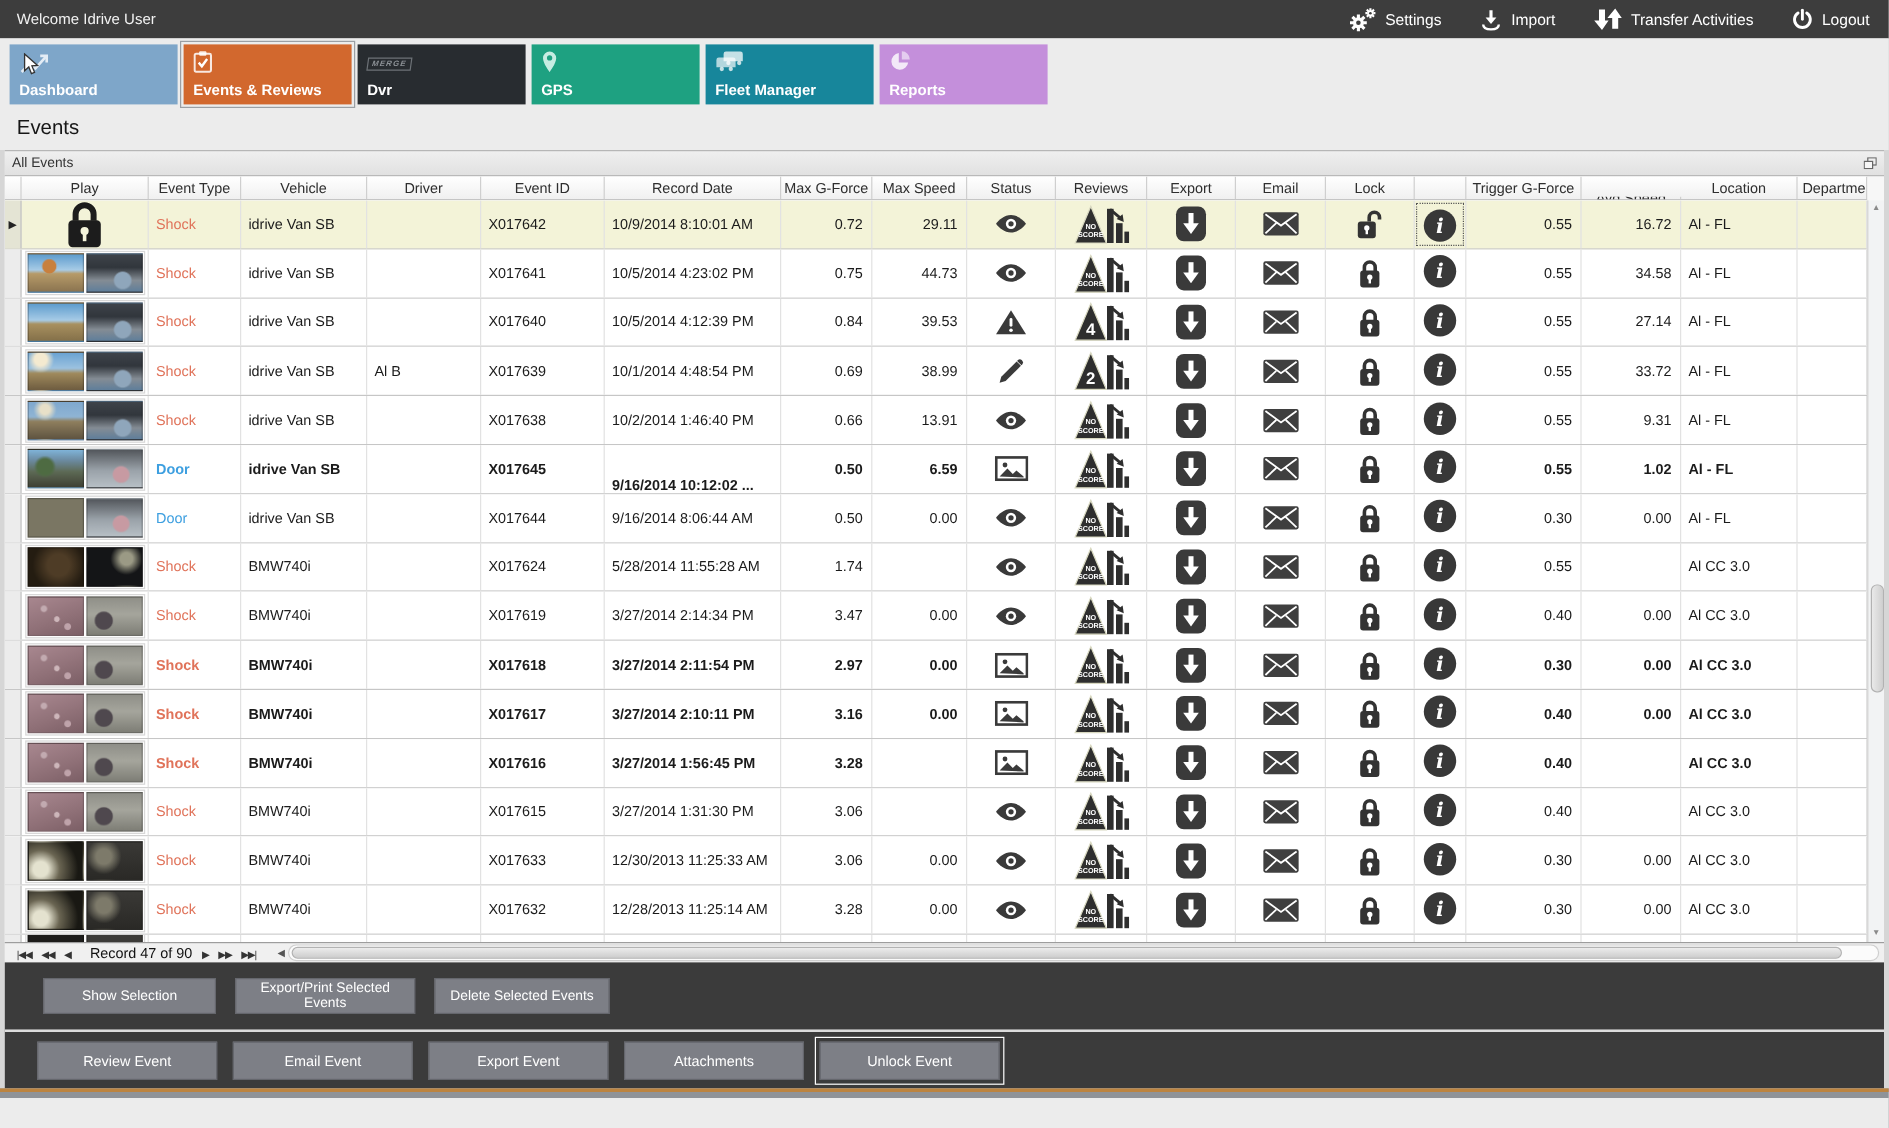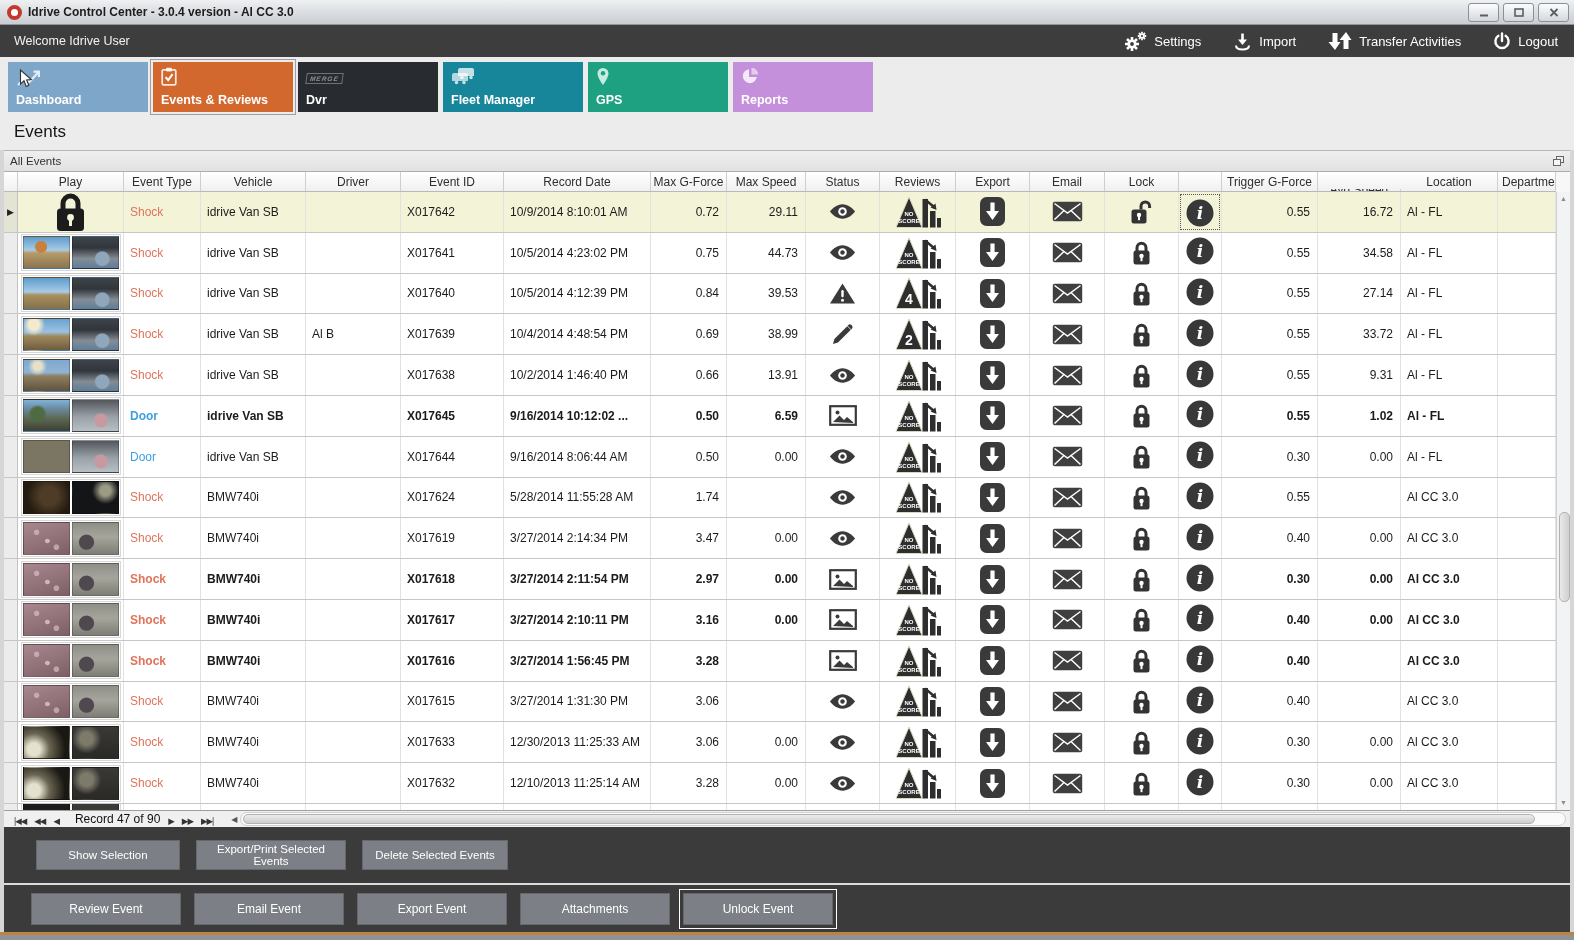--- a/index.html
+++ b/index.html
@@ -110,27 +110,6 @@
 
 <div class="app">
 
-  <div class="titlebar">
-    <span class="logo"></span>
-    <span class="title">Idrive Control Center - 3.0.4 version - Al CC 3.0</span>
-    <span class="winbtns">
-      <span class="winbtn">
-          <svg width="10" height="9">
-            <path d="M1 7.5 h8" stroke="#5a5f66" stroke-width="2"></path>
-          </svg>
-        </span>
-      <span class="winbtn">
-          <svg width="10" height="9">
-            <rect x="1" y="1" width="8" height="7" fill="none" stroke="#5a5f66" stroke-width="1.6"></rect>
-          </svg>
-        </span>
-      <span class="winbtn">
-          <svg width="10" height="9">
-            <path d="M1.5 1 L8.5 8 M8.5 1 L1.5 8" stroke="#5a5f66" stroke-width="1.8"></path>
-          </svg>
-        </span>
-    </span>
-  </div>
 
   <div class="topbar">
     <span class="welcome">Welcome Idrive User</span>

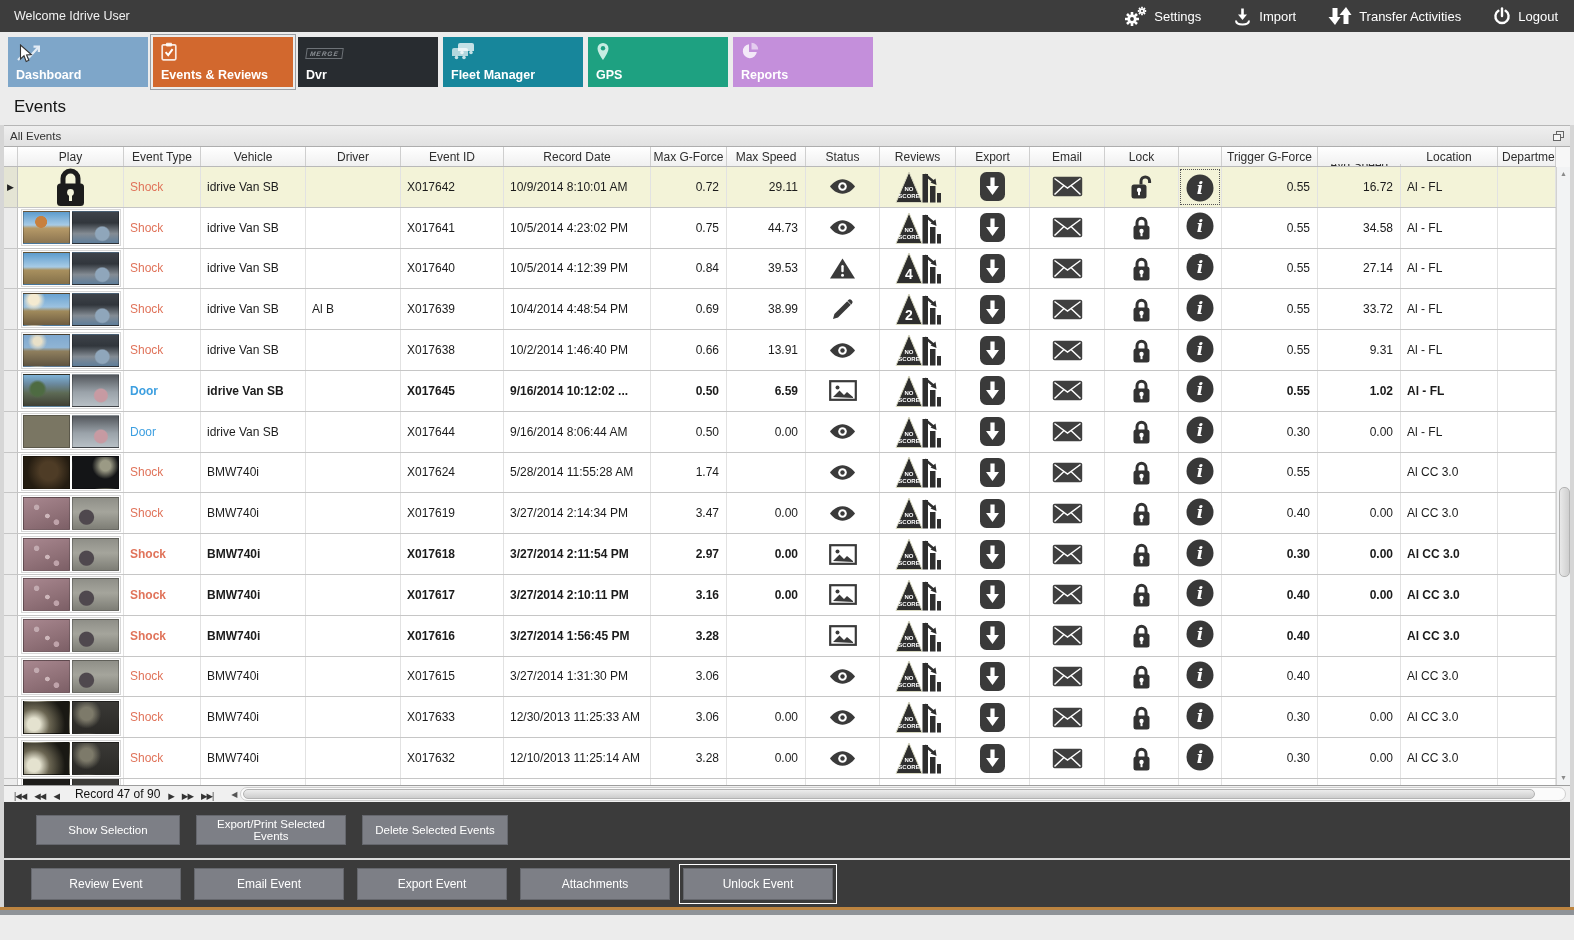--- a/index.html
+++ b/index.html
@@ -180,6 +180,12 @@
             </svg>
           </span><div class="t-label">Events &amp; Reviews</div></div>
         <div class="tile" style="background: rgb(40, 44, 48);"><span class="merge-badge">MERGE</span><div class="t-label">Dvr</div></div>
+        <div class="tile" style="background: rgb(30, 161, 129);"><span class="icon">
+            <svg width="14" height="19" viewBox="0 0 14 19">
+              <path d="M7 1 a5.5 5.5 0 0 1 5.5 5.5 C12.5 10.8 7 18 7 18 S1.5 10.8 1.5 6.5 A5.5 5.5 0 0 1 7 1 z" fill="rgba(240,255,250,.8)"></path>
+              <circle cx="7" cy="6.3" r="2.2" fill="#1ea181"></circle>
+            </svg>
+          </span><div class="t-label">GPS</div></div>
         <div class="tile" style="background: rgb(23, 134, 155);"><span class="icon">
             <svg width="28" height="18" viewBox="0 0 28 18">
               <g fill="rgba(255,255,255,.75)">
@@ -192,12 +198,6 @@
               </g>
             </svg>
           </span><div class="t-label">Fleet Manager</div></div>
-        <div class="tile" style="background: rgb(30, 161, 129);"><span class="icon">
-            <svg width="14" height="19" viewBox="0 0 14 19">
-              <path d="M7 1 a5.5 5.5 0 0 1 5.5 5.5 C12.5 10.8 7 18 7 18 S1.5 10.8 1.5 6.5 A5.5 5.5 0 0 1 7 1 z" fill="rgba(240,255,250,.8)"></path>
-              <circle cx="7" cy="6.3" r="2.2" fill="#1ea181"></circle>
-            </svg>
-          </span><div class="t-label">GPS</div></div>
         <div class="tile" style="background: rgb(196, 143, 219);"><span class="icon">
             <svg width="18" height="18" viewBox="0 0 18 18">
               <path d="M8 2.2 A7 7 0 1 0 15.8 10 L8 10 z" fill="rgba(255,255,255,.8)"></path>

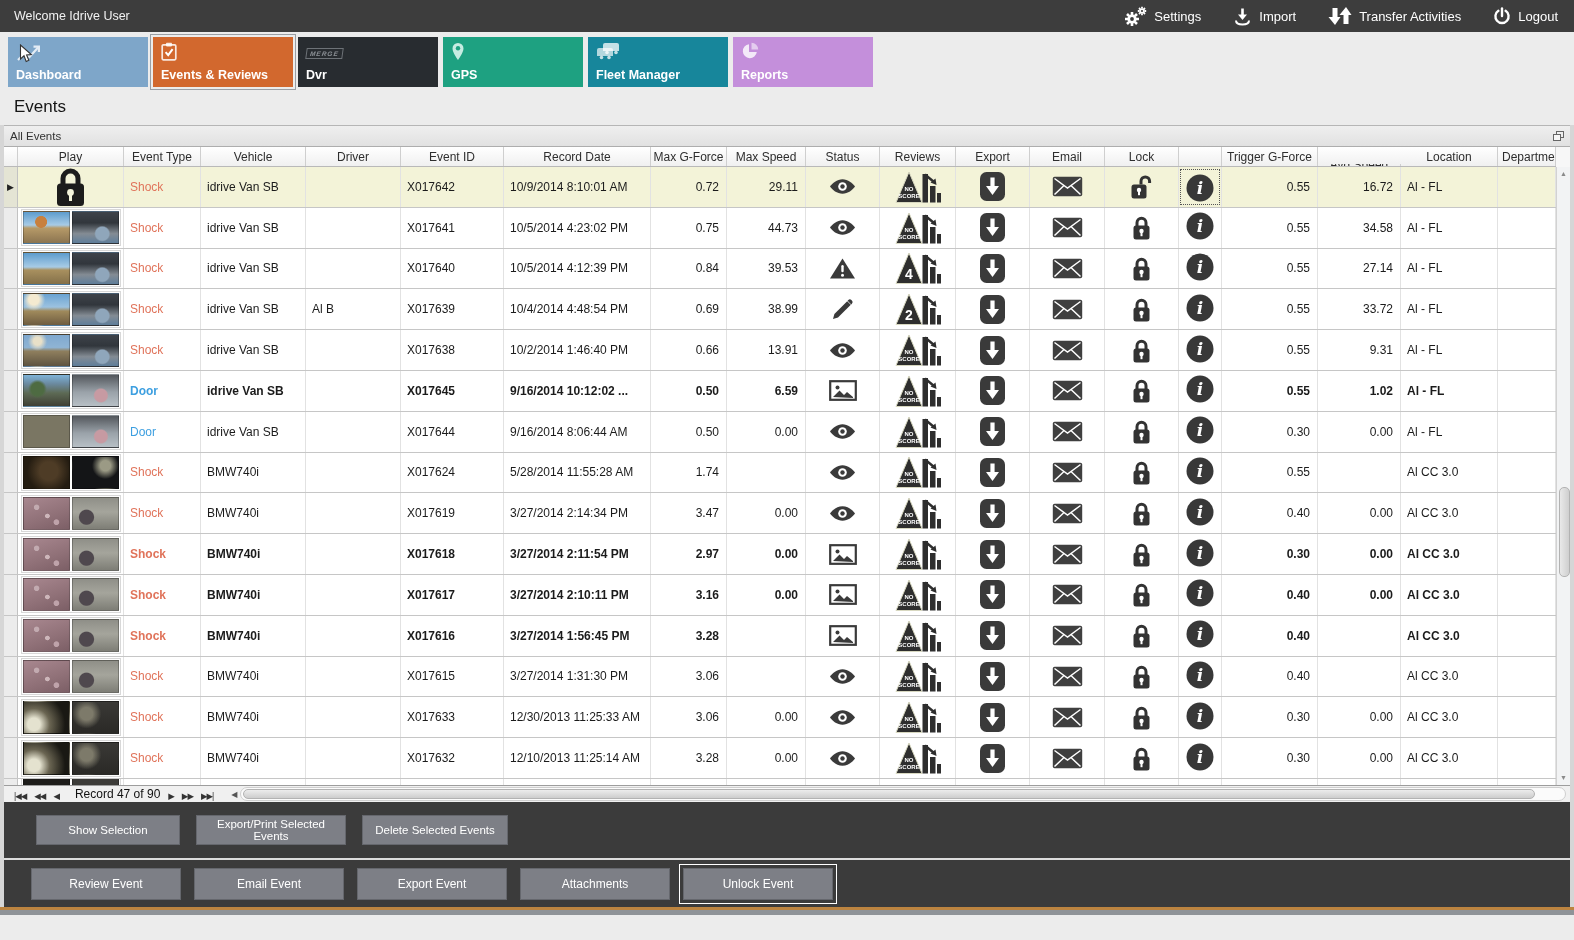--- a/index.html
+++ b/index.html
@@ -570,7 +570,7 @@
               <span>X017639</span>
             </div>
             <div class="g-cell al" style="width: 147px;">
-              <span>10/4/2014 4:48:54 PM</span>
+              <span>10/1/2014 4:48:54 PM</span>
             </div>
             <div class="g-cell ar" style="width: 76px;">
               <span>0.69</span>

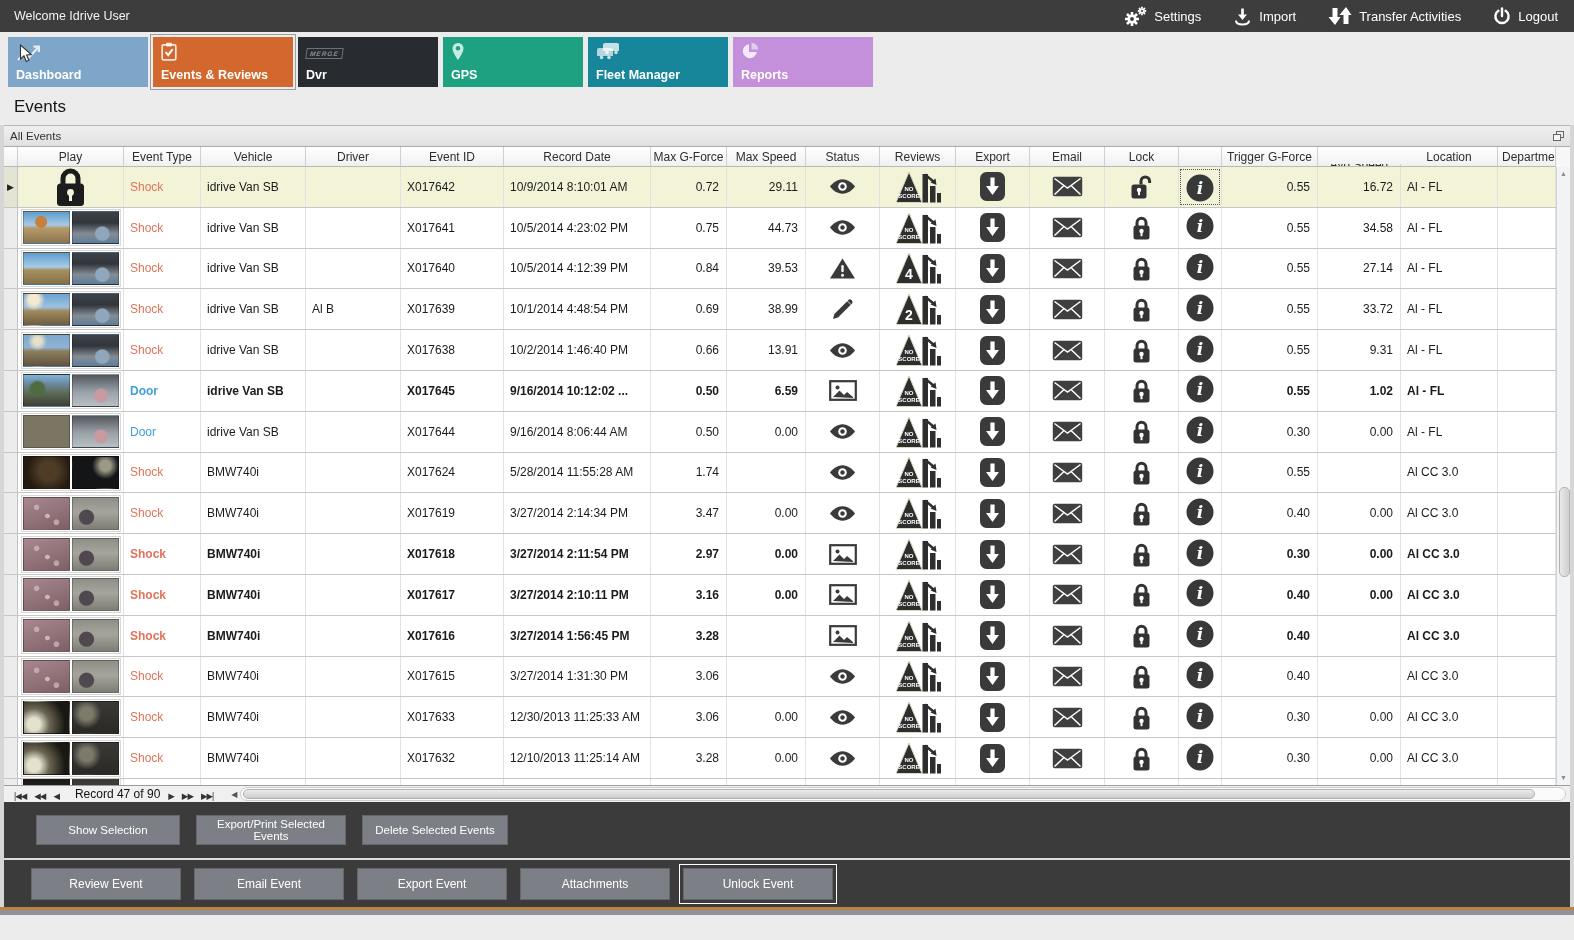--- a/index.html
+++ b/index.html
@@ -767,7 +767,7 @@
             <div class="g-cell al" style="width: 103px;">
               <span>X017645</span>
             </div>
-            <div class="g-cell al" style="width: 147px;">
+            <div class="g-cell al" style="width: 147px; align-items: flex-end;">
               <span>9/16/2014 10:12:02 ...</span>
             </div>
             <div class="g-cell ar" style="width: 76px;">

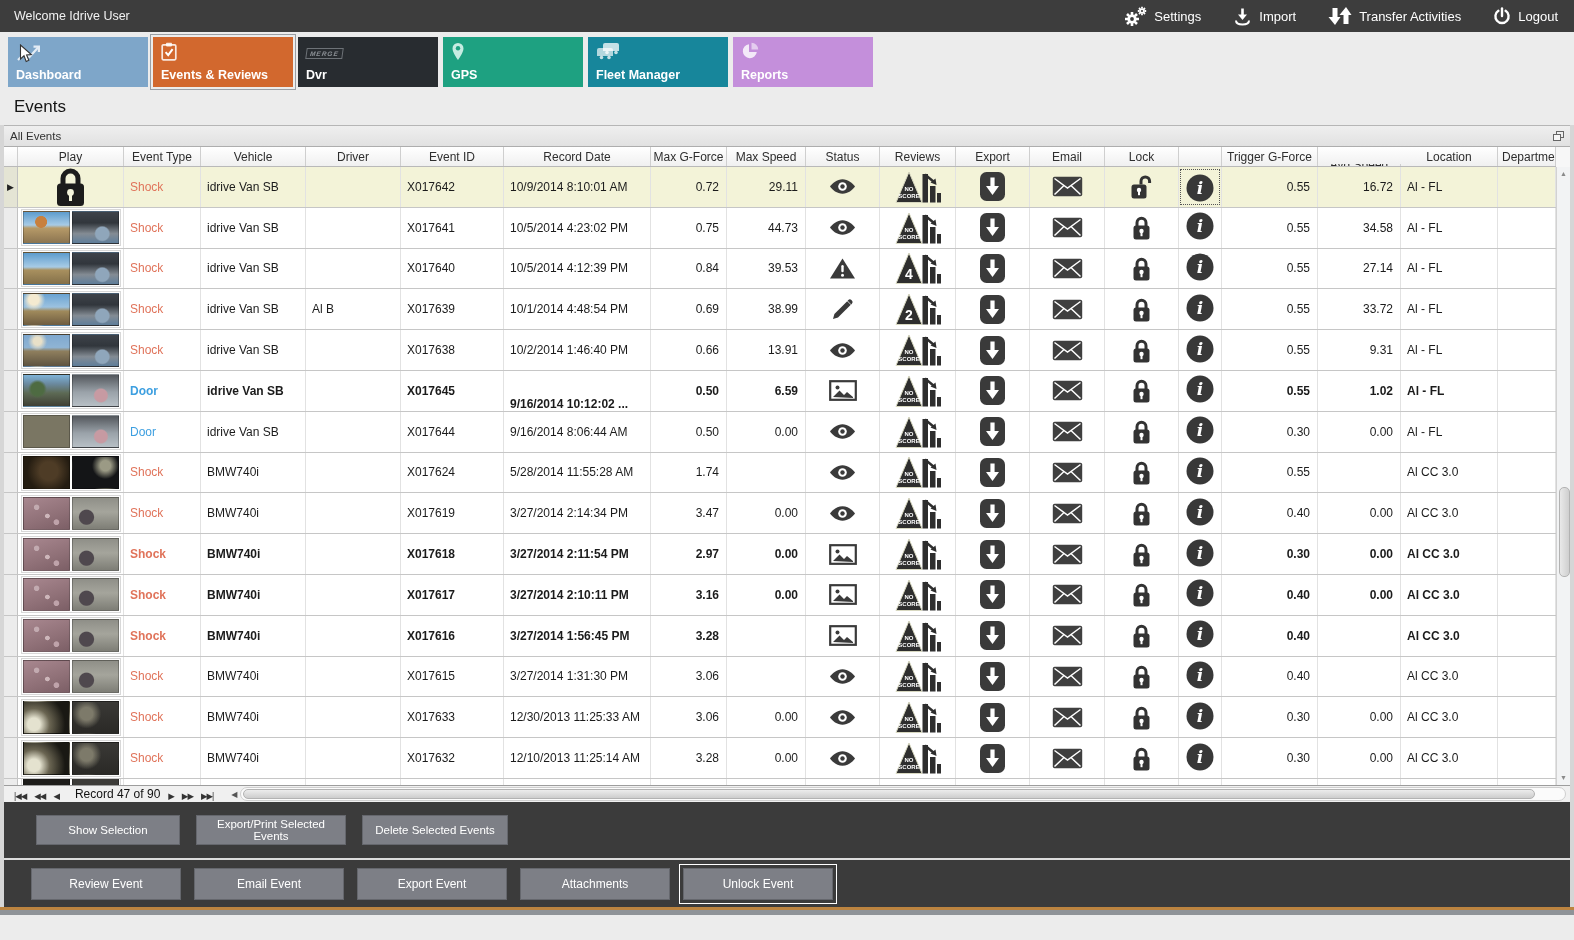--- a/index.html
+++ b/index.html
@@ -1668,7 +1668,7 @@
               <span>X017632</span>
             </div>
             <div class="g-cell al" style="width: 147px;">
-              <span>12/10/2013 11:25:14 AM</span>
+              <span>12/28/2013 11:25:14 AM</span>
             </div>
             <div class="g-cell ar" style="width: 76px;">
               <span>3.28</span>

